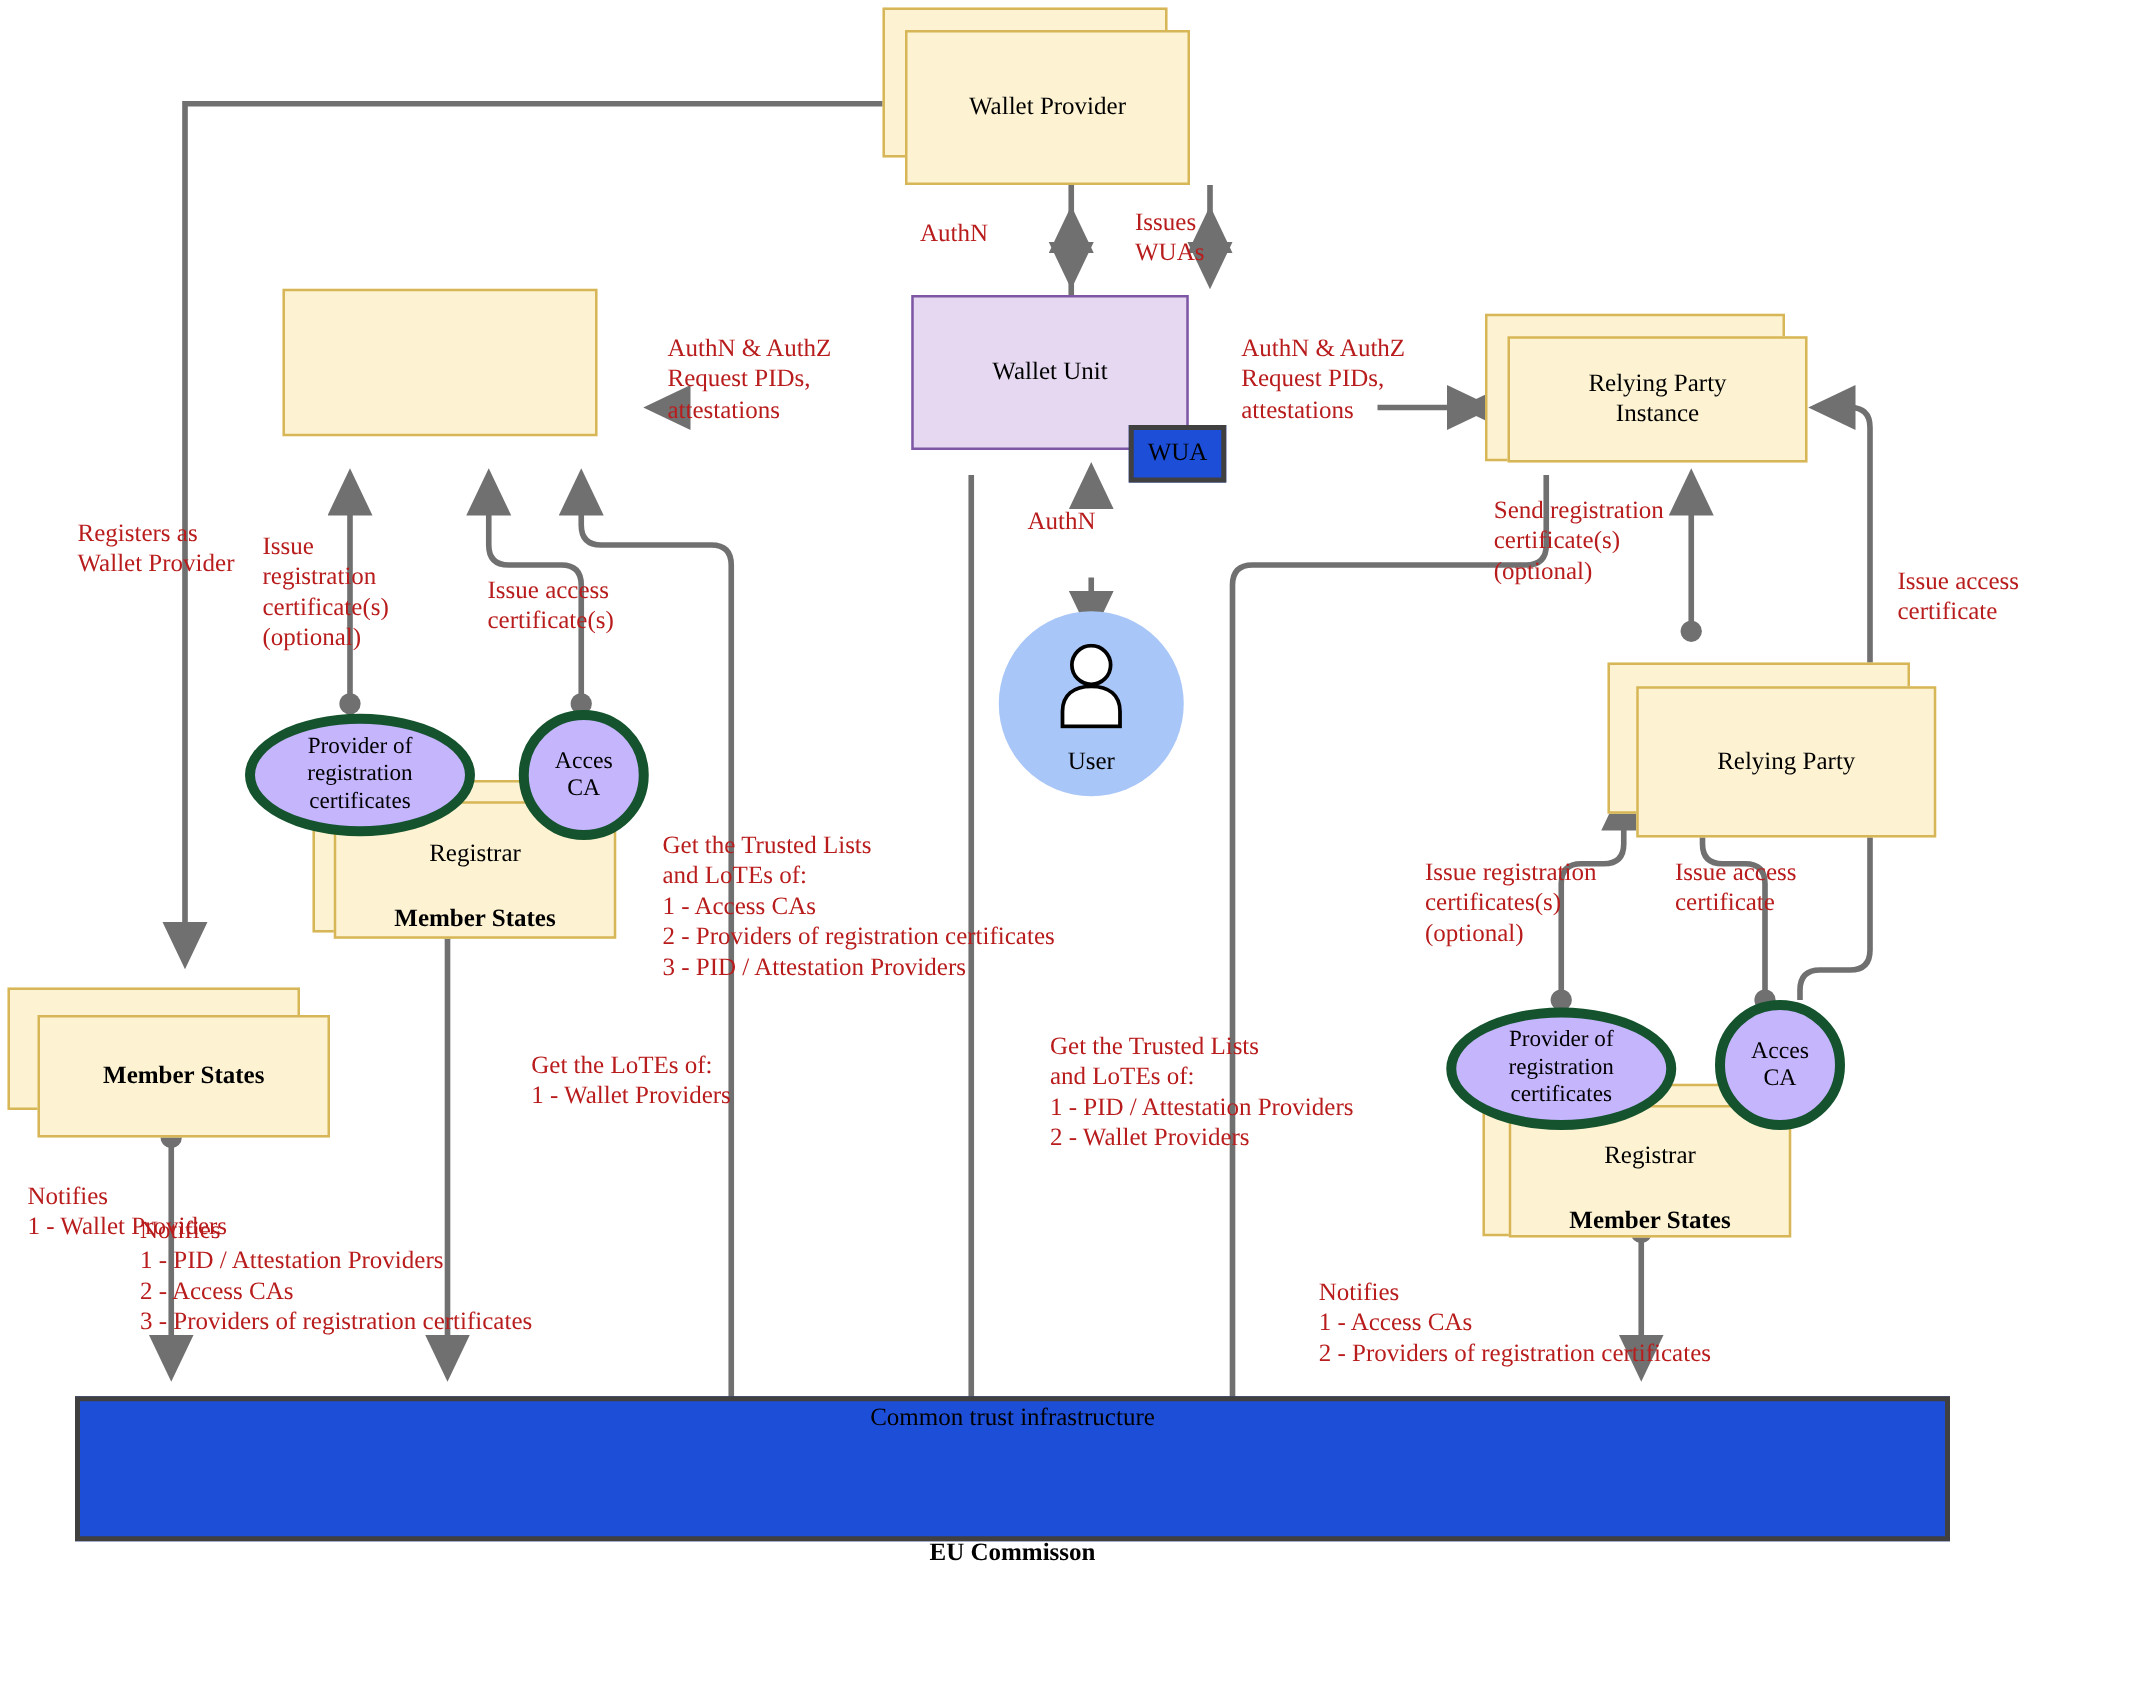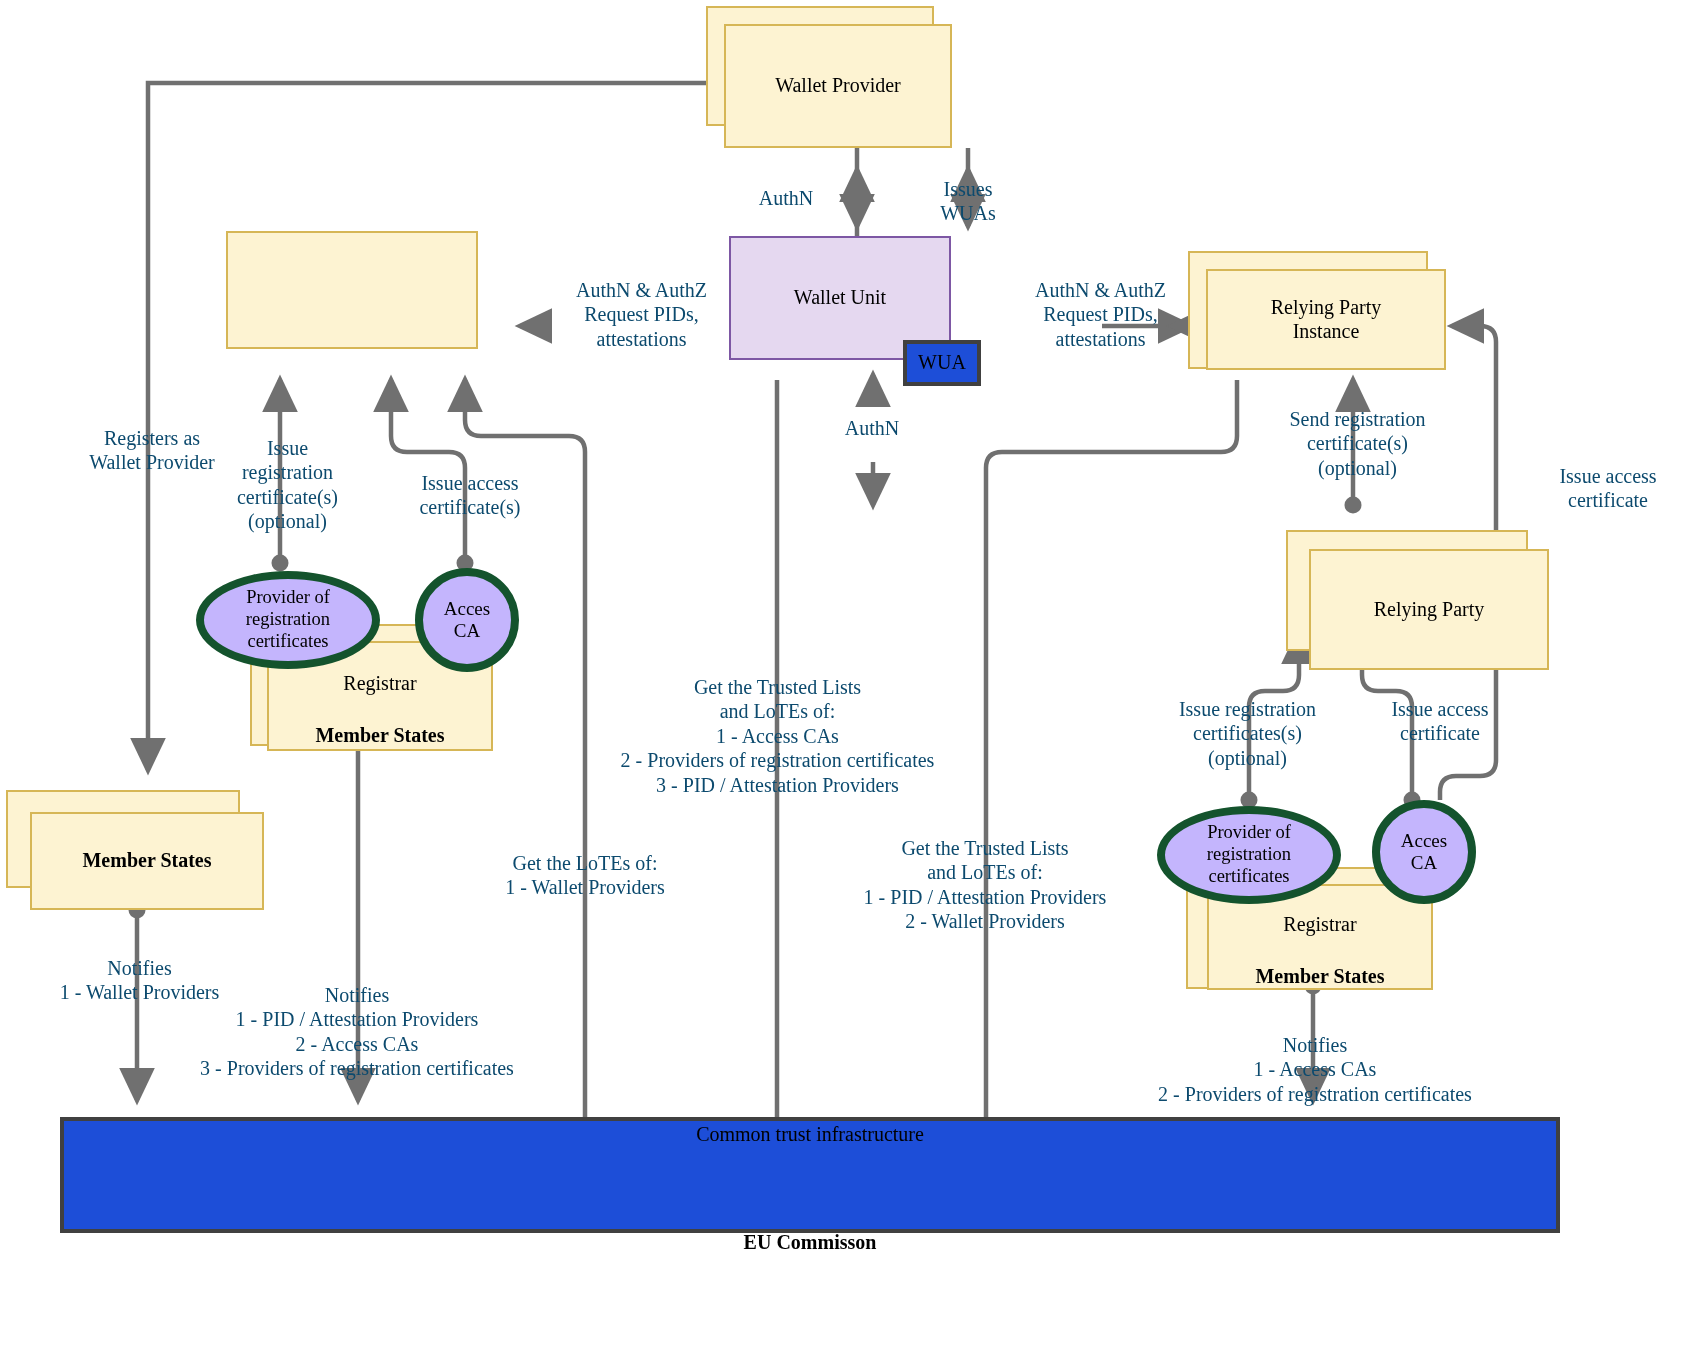--- a/index.html
+++ b/index.html
@@ -64,11 +64,9 @@
   }
   .label {
     position: absolute;
-    text-align: center;
-    color: #0c4a6e;
+    color: #b91c1c;
     line-height: 1.22;
     white-space: pre-line;
-    margin-top: 11px;
   }
   .f18 { font-size: 18.5px; }
   .f19 { font-size: 19px; }

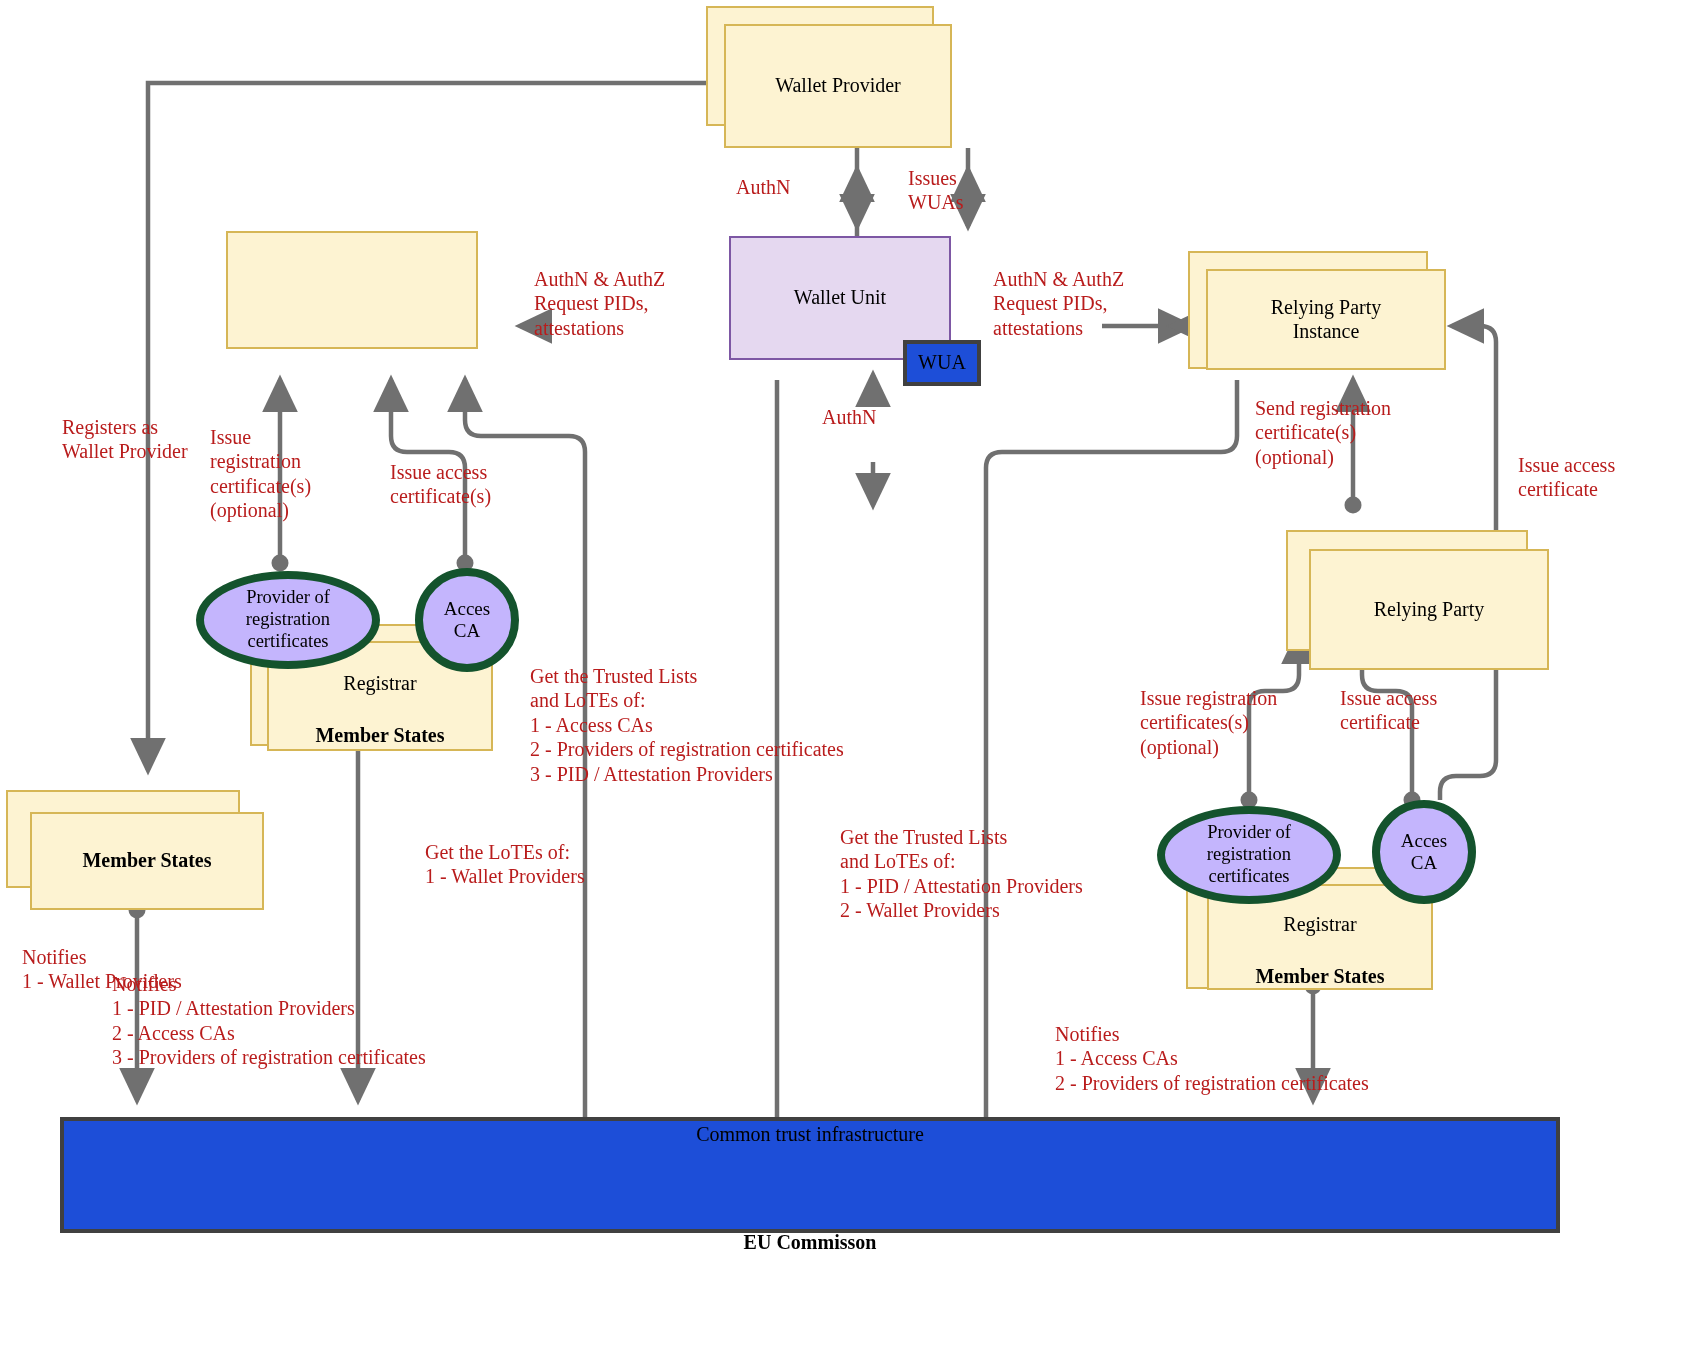--- a/index.html
+++ b/index.html
@@ -272,7 +272,7 @@
   <div class="label f20" style="left:390px; top:460px; width:160px;">Issue access
 certificate(s)</div>
 
-  <div class="label f20" style="left:1255px; top:396px; width:205px;">Send registration
+  <div class="label f20" style="left:1195px; top:396px; width:205px;">Send registration
 certificate(s)
 (optional)</div>
 

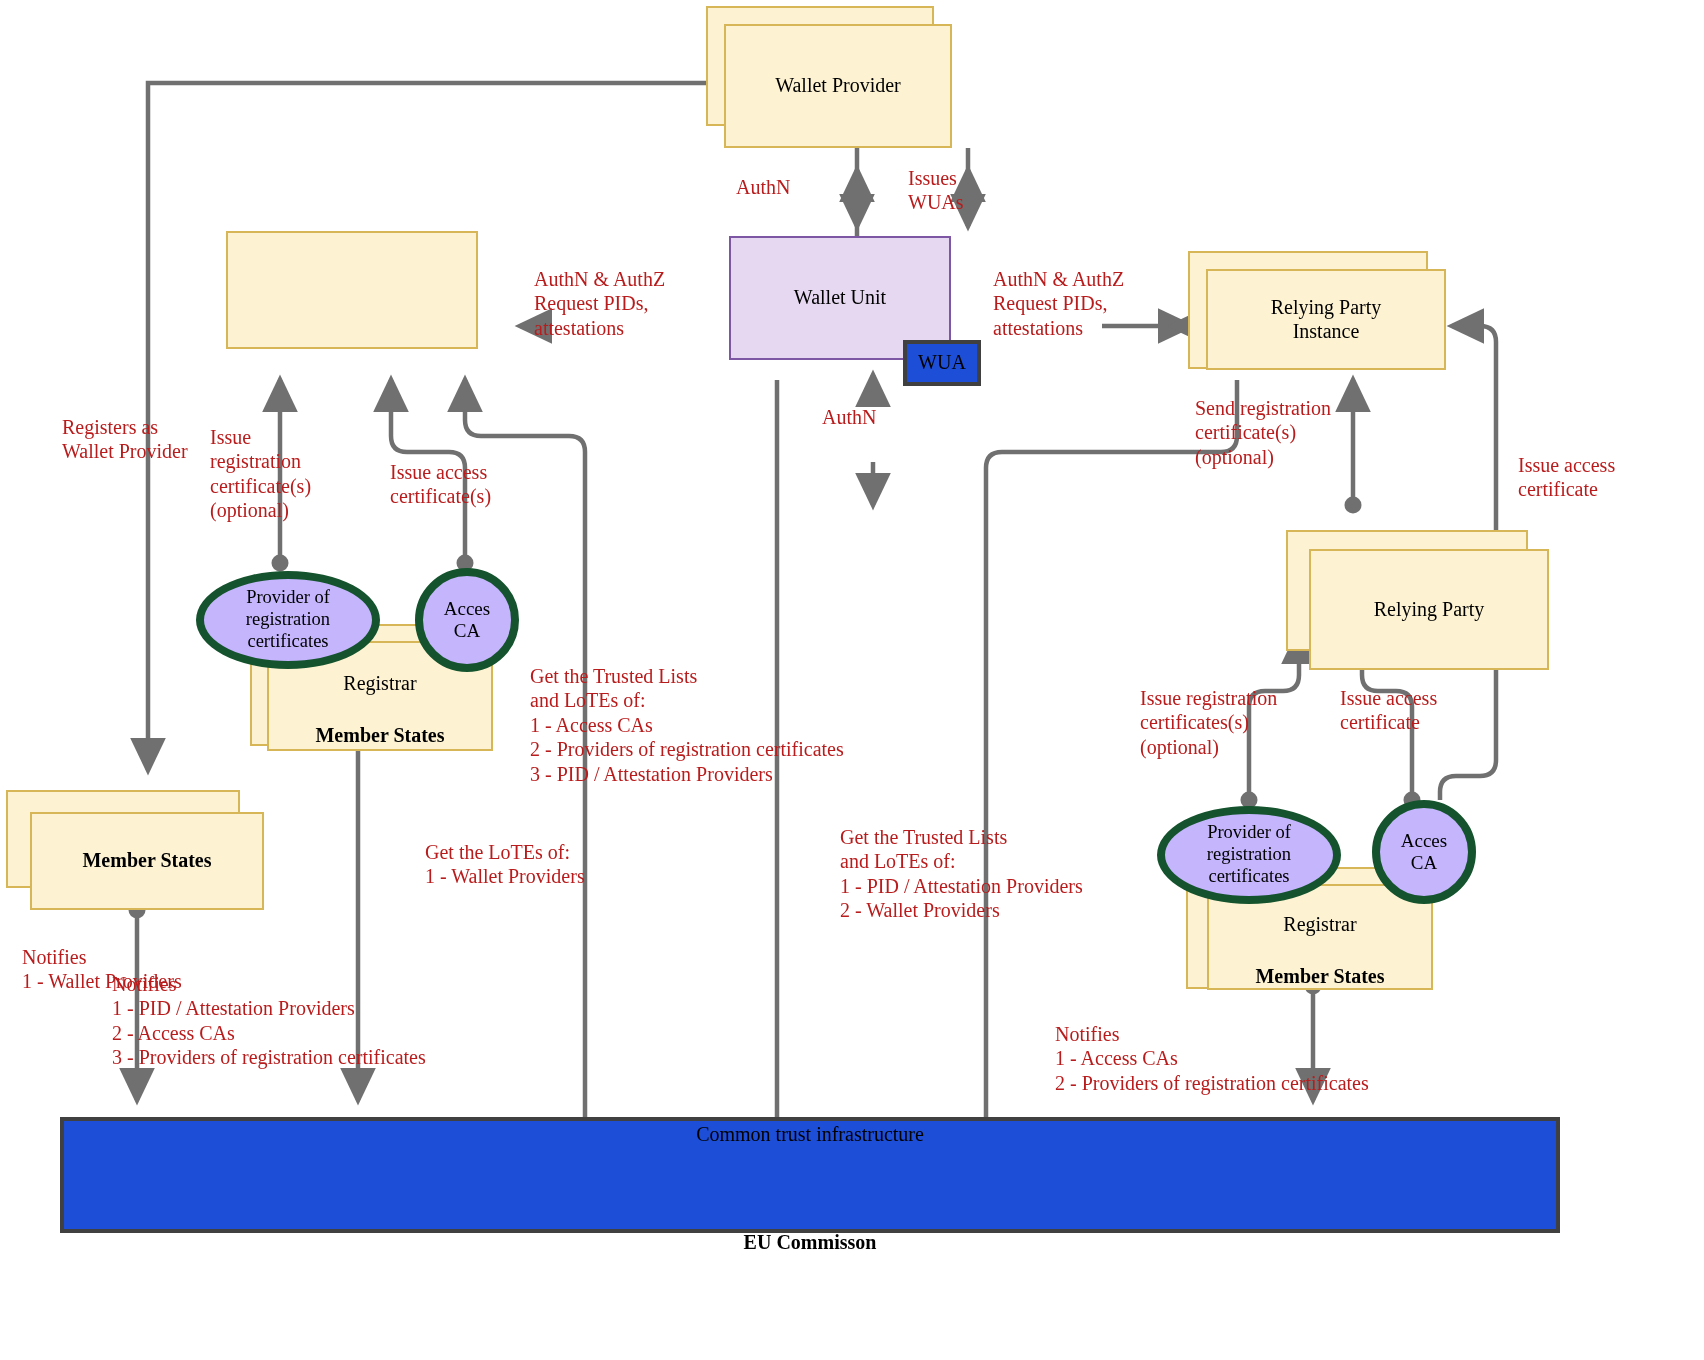--- a/index.html
+++ b/index.html
@@ -189,6 +189,15 @@
 Instance</div>
   </div>
 
+  <div class="blue-circle" style="position:absolute; left:799px; top:489px; width:148px; height:148px;">
+    <div class="user-figure">
+      <svg width="62" height="68" viewBox="0 0 62 68" aria-hidden="true">
+        <circle cx="31" cy="17" r="15.5" fill="#ffffff" stroke="#000000" stroke-width="3"></circle>
+        <path d="M8,66 L8,54 C8,41 17,34 31,34 C45,34 54,41 54,54 L54,66 Z" fill="#ffffff" stroke="#000000" stroke-width="3"></path>
+      </svg>
+    </div>
+    <div class="user-label">User</div>
+  </div>
 
   <div class="stack-shadow" style="left:1286px; top:530px; width:242px; height:121px;"></div>
   <div class="node yellow-box" style="left:1309px; top:549px; width:240px; height:121px;">

